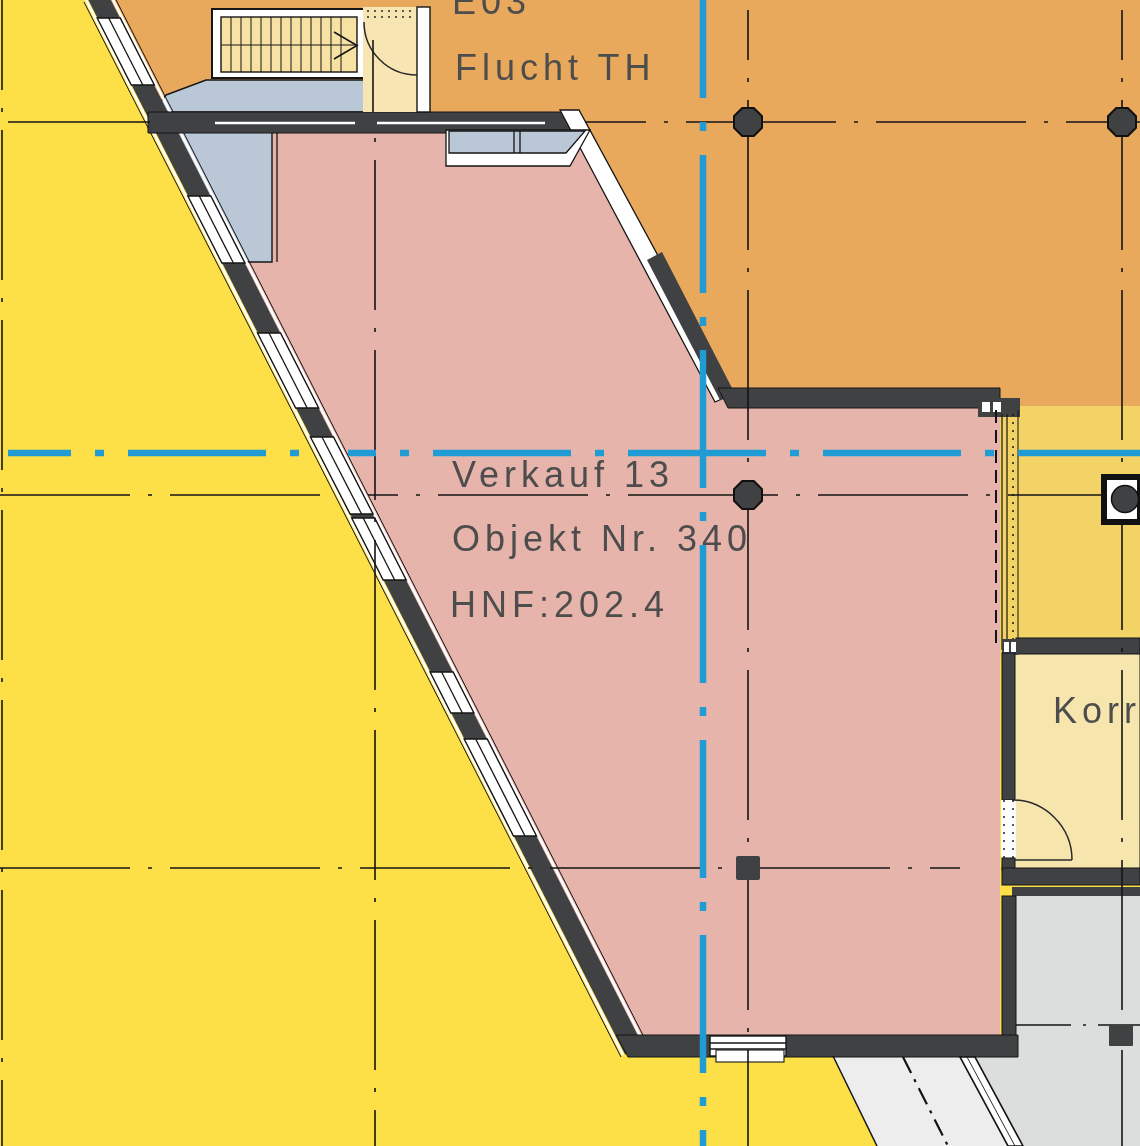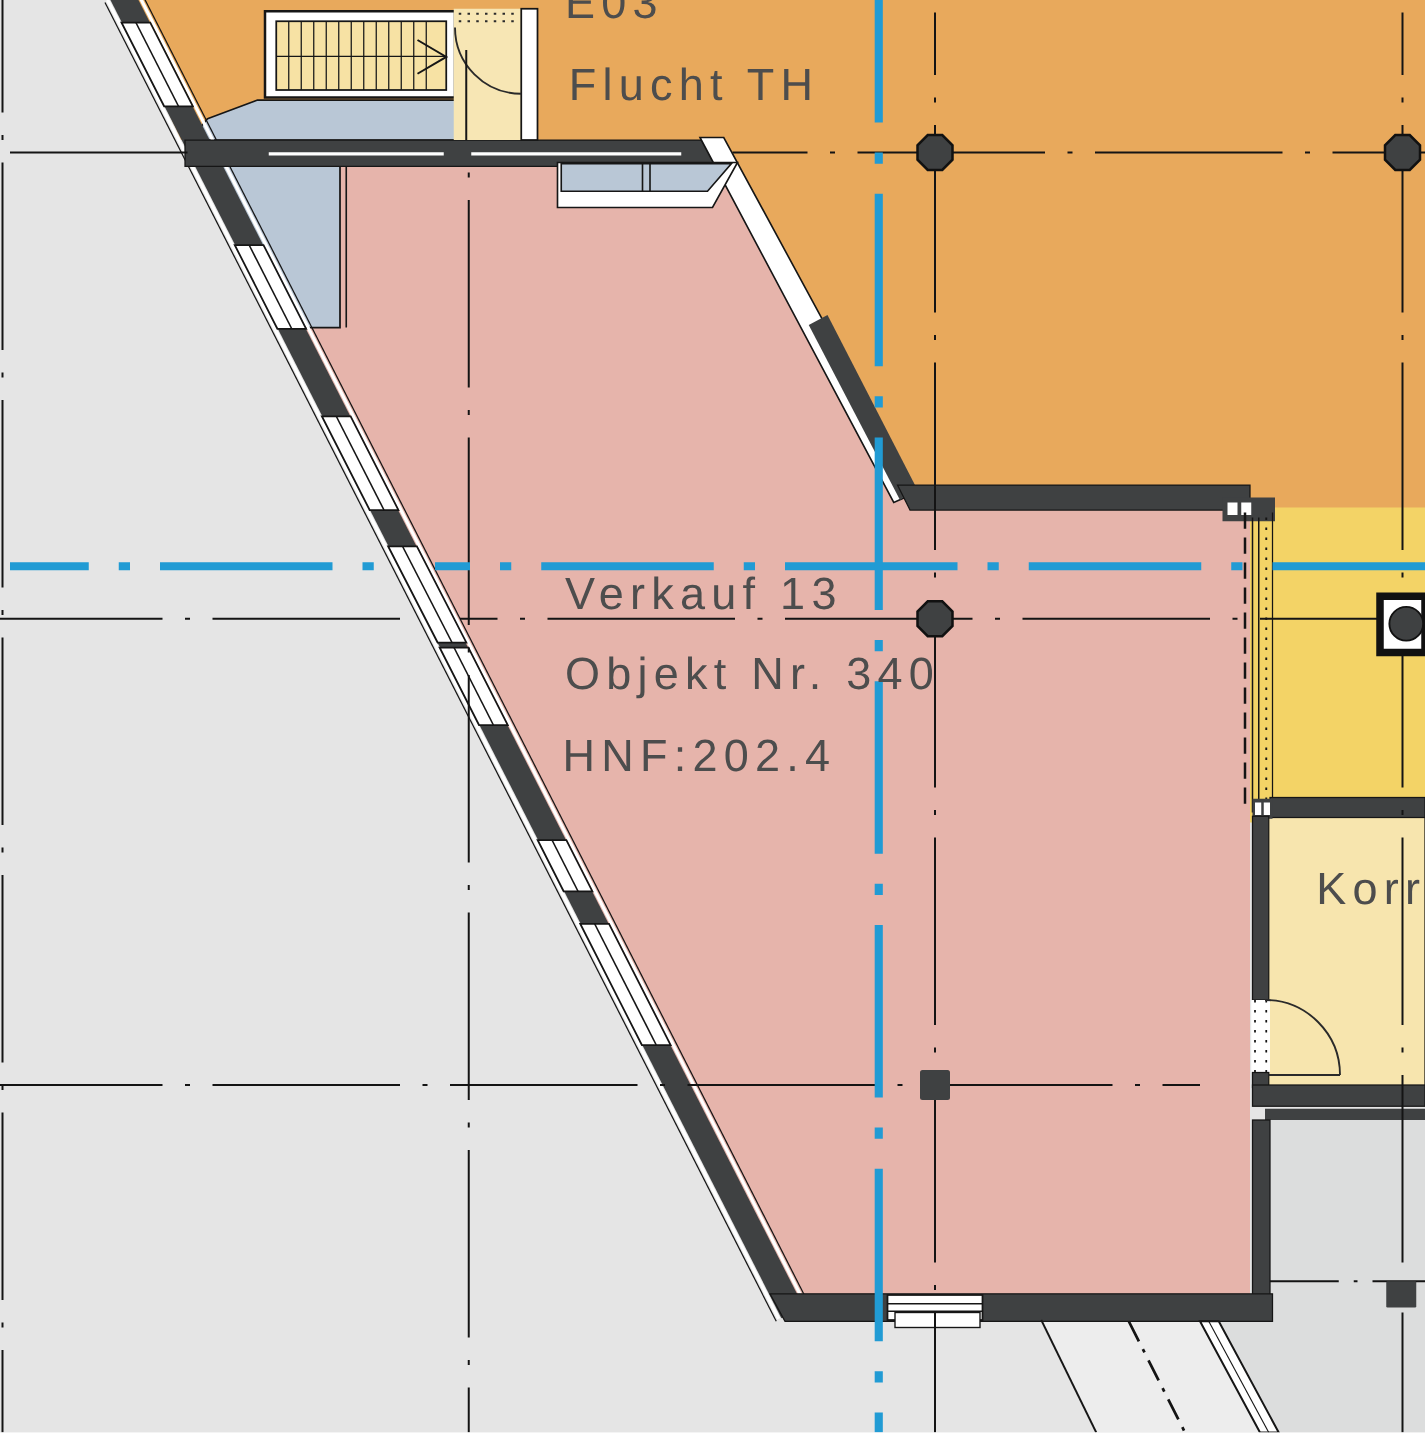--- a/index.html
+++ b/index.html
@@ -3,7 +3,7 @@
 <meta charset="utf-8">
 <style>
   html,body{margin:0;padding:0;background:#ffffff;}
-  .stage{position:relative;width:1140px;height:1146px;overflow:hidden;background:#e5e5e5;}
+  .stage{position:relative;width:1140px;height:1146px;overflow:hidden;background:#fde047;}
   svg{display:block;}
   .orange{fill:var(--room-circulation-orange);}
   .pink{fill:var(--room-retail-pink);}

